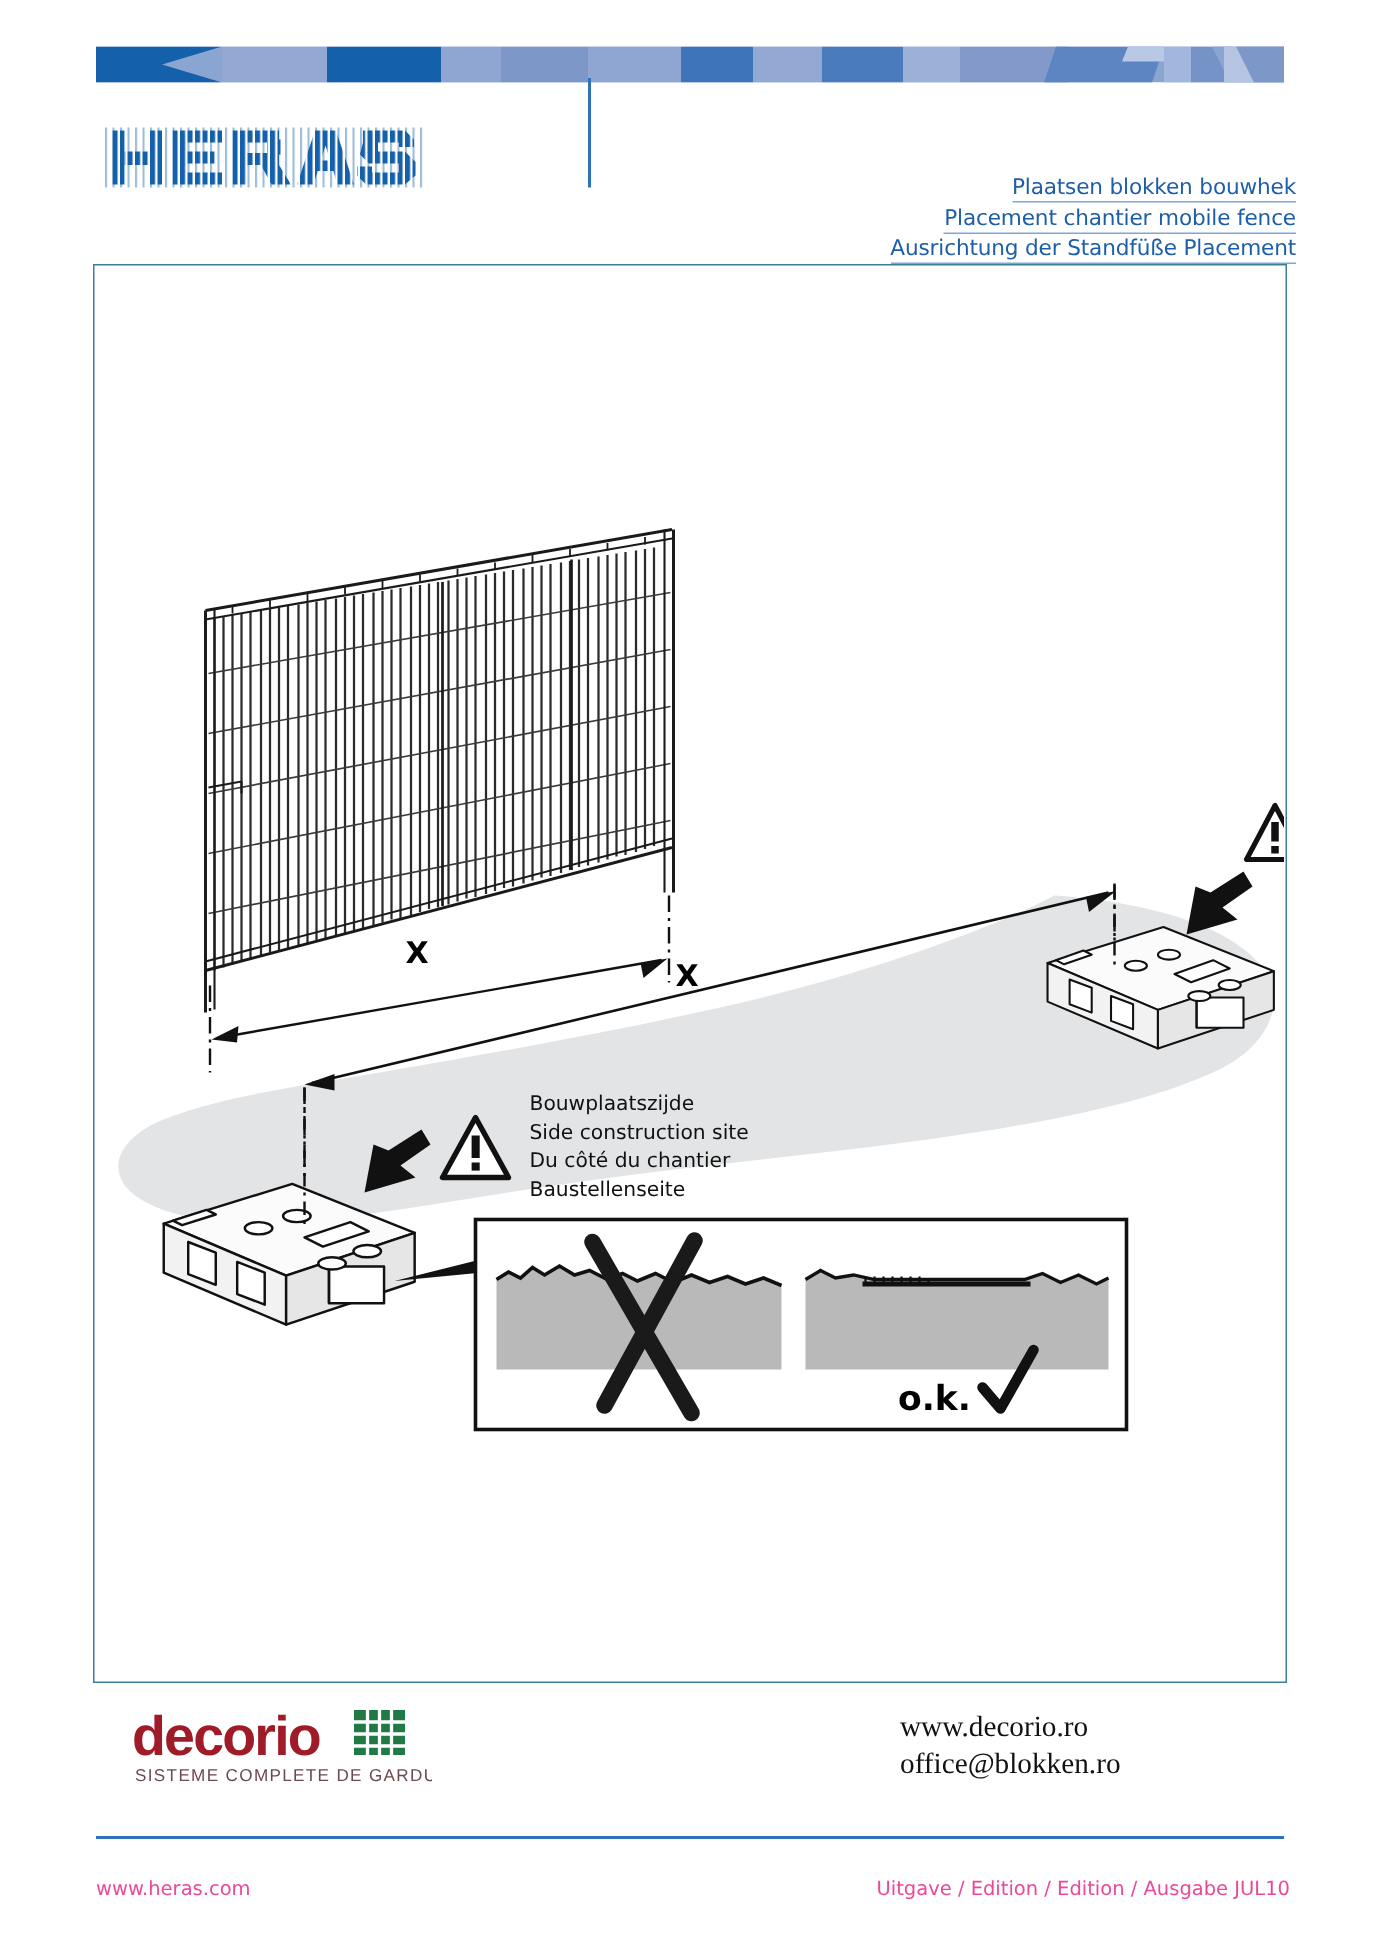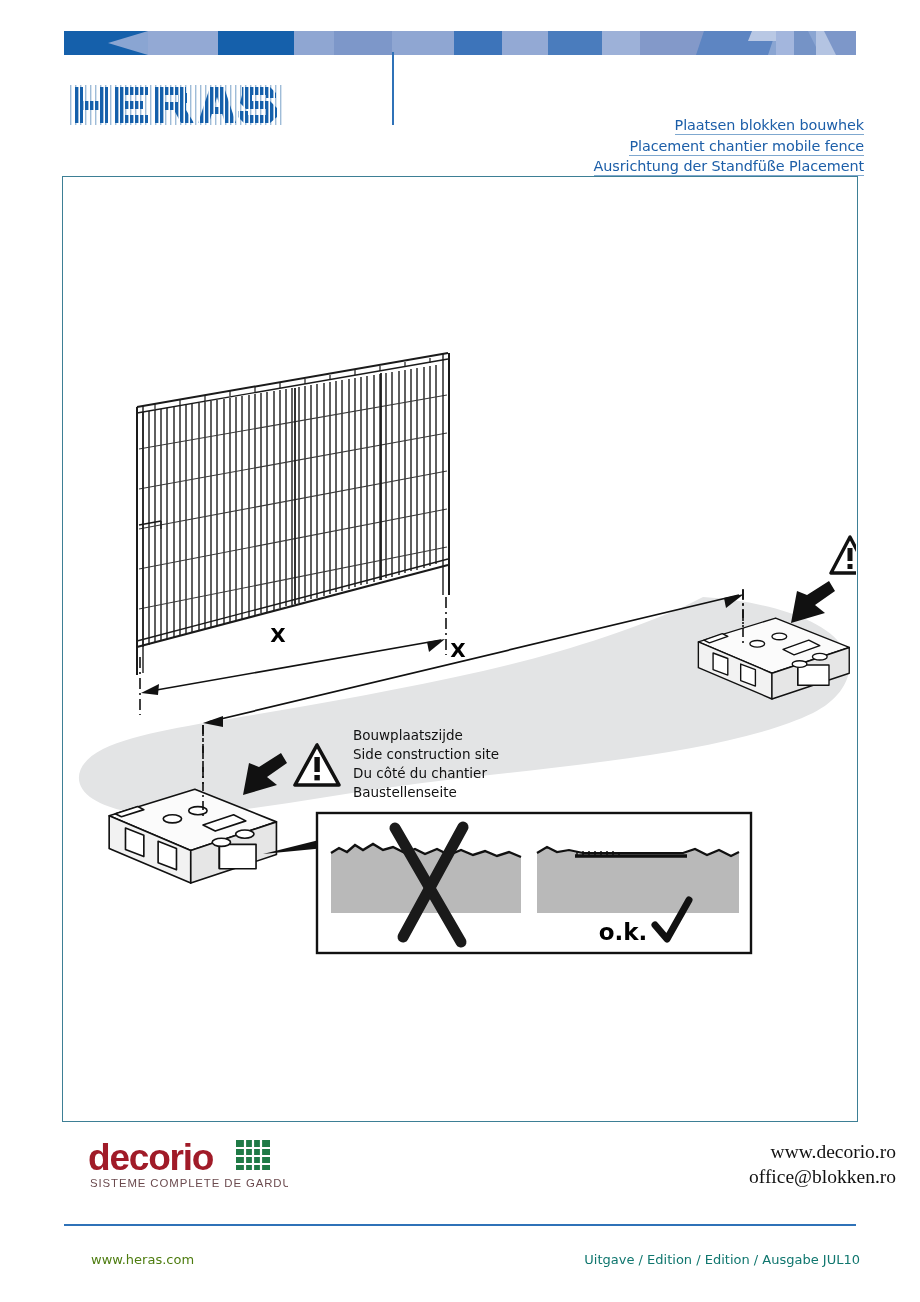--- a/index.html
+++ b/index.html
@@ -102,7 +102,7 @@
     left: 600px;
     top: 1140px;
     width: 296px;
-    text-align: right;
+    text-align: left;
     font-family: "Liberation Serif", serif;
     color: #111111;
   }

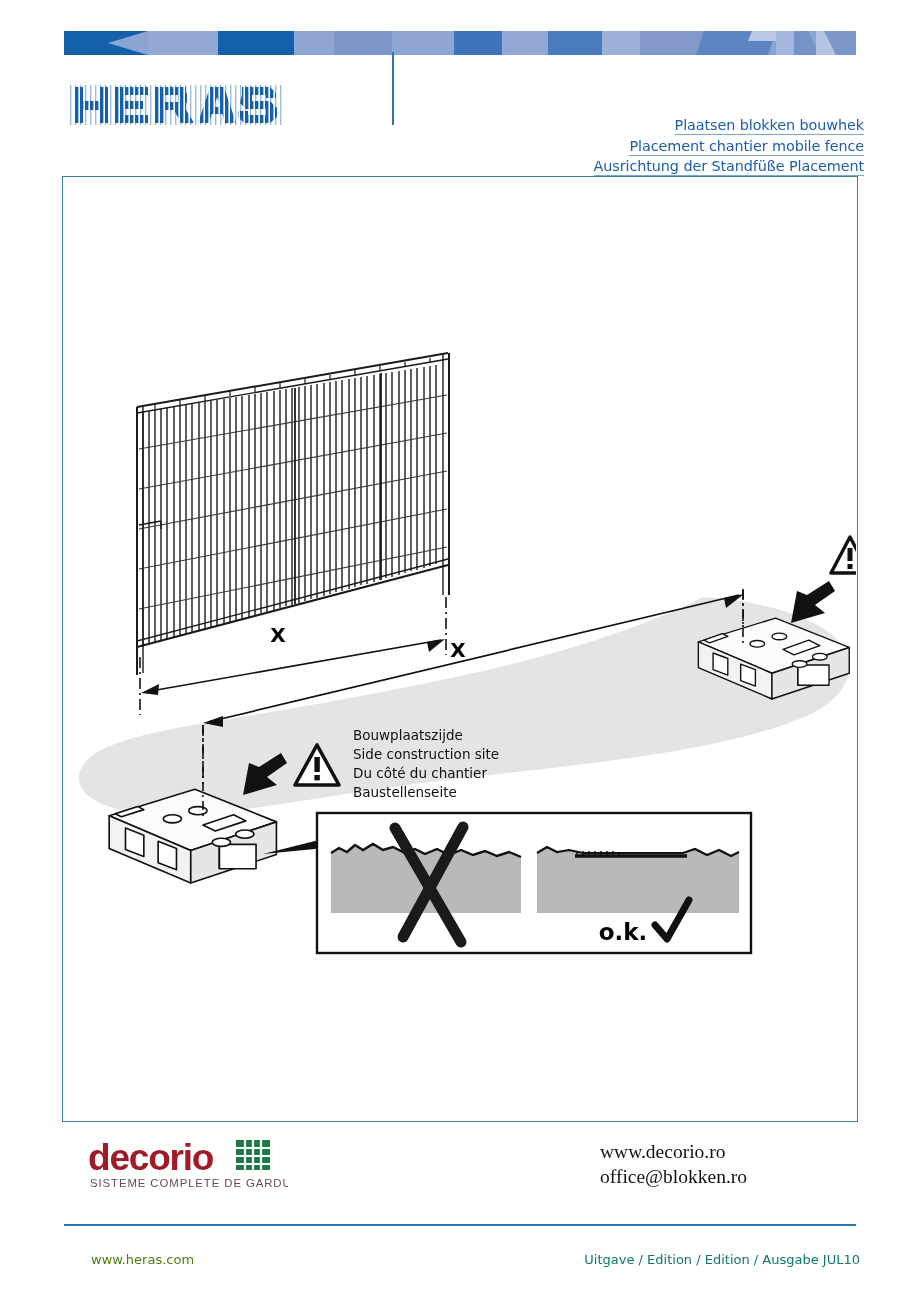--- a/index.html
+++ b/index.html
@@ -128,9 +128,8 @@
     top: 1252px;
     font-family: "DejaVu Sans", sans-serif;
     font-size: 13px;
-    color: #4d7c0f;
+    color: #ec4899;
     white-space: nowrap;
-    margin-left: 27px;
   }
   #footer-right {
     position: absolute;

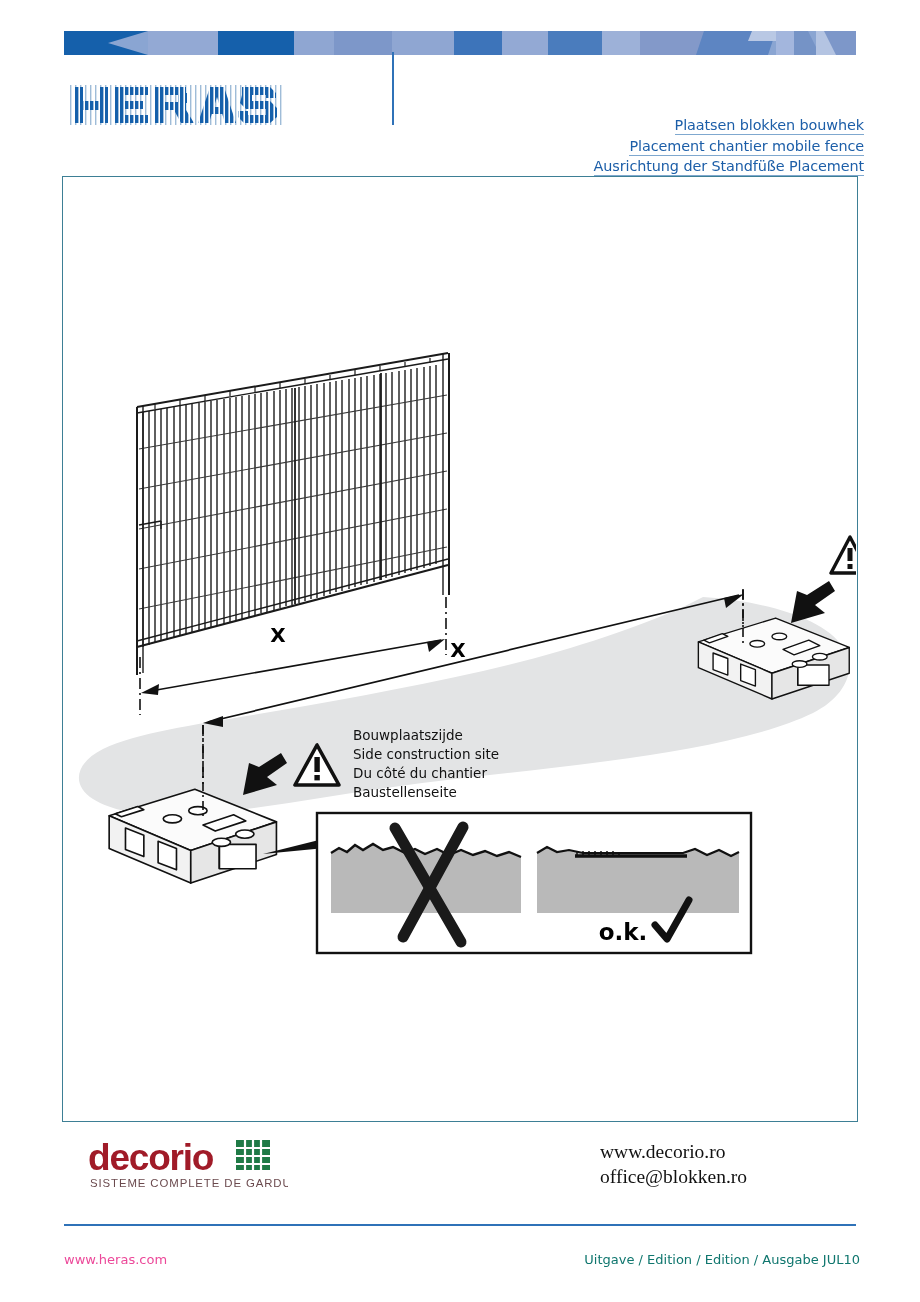--- a/index.html
+++ b/index.html
@@ -137,7 +137,7 @@
     top: 1252px;
     font-family: "DejaVu Sans", sans-serif;
     font-size: 13px;
-    color: #0f766e;
+    color: #ec4899;
     white-space: nowrap;
   }
 

